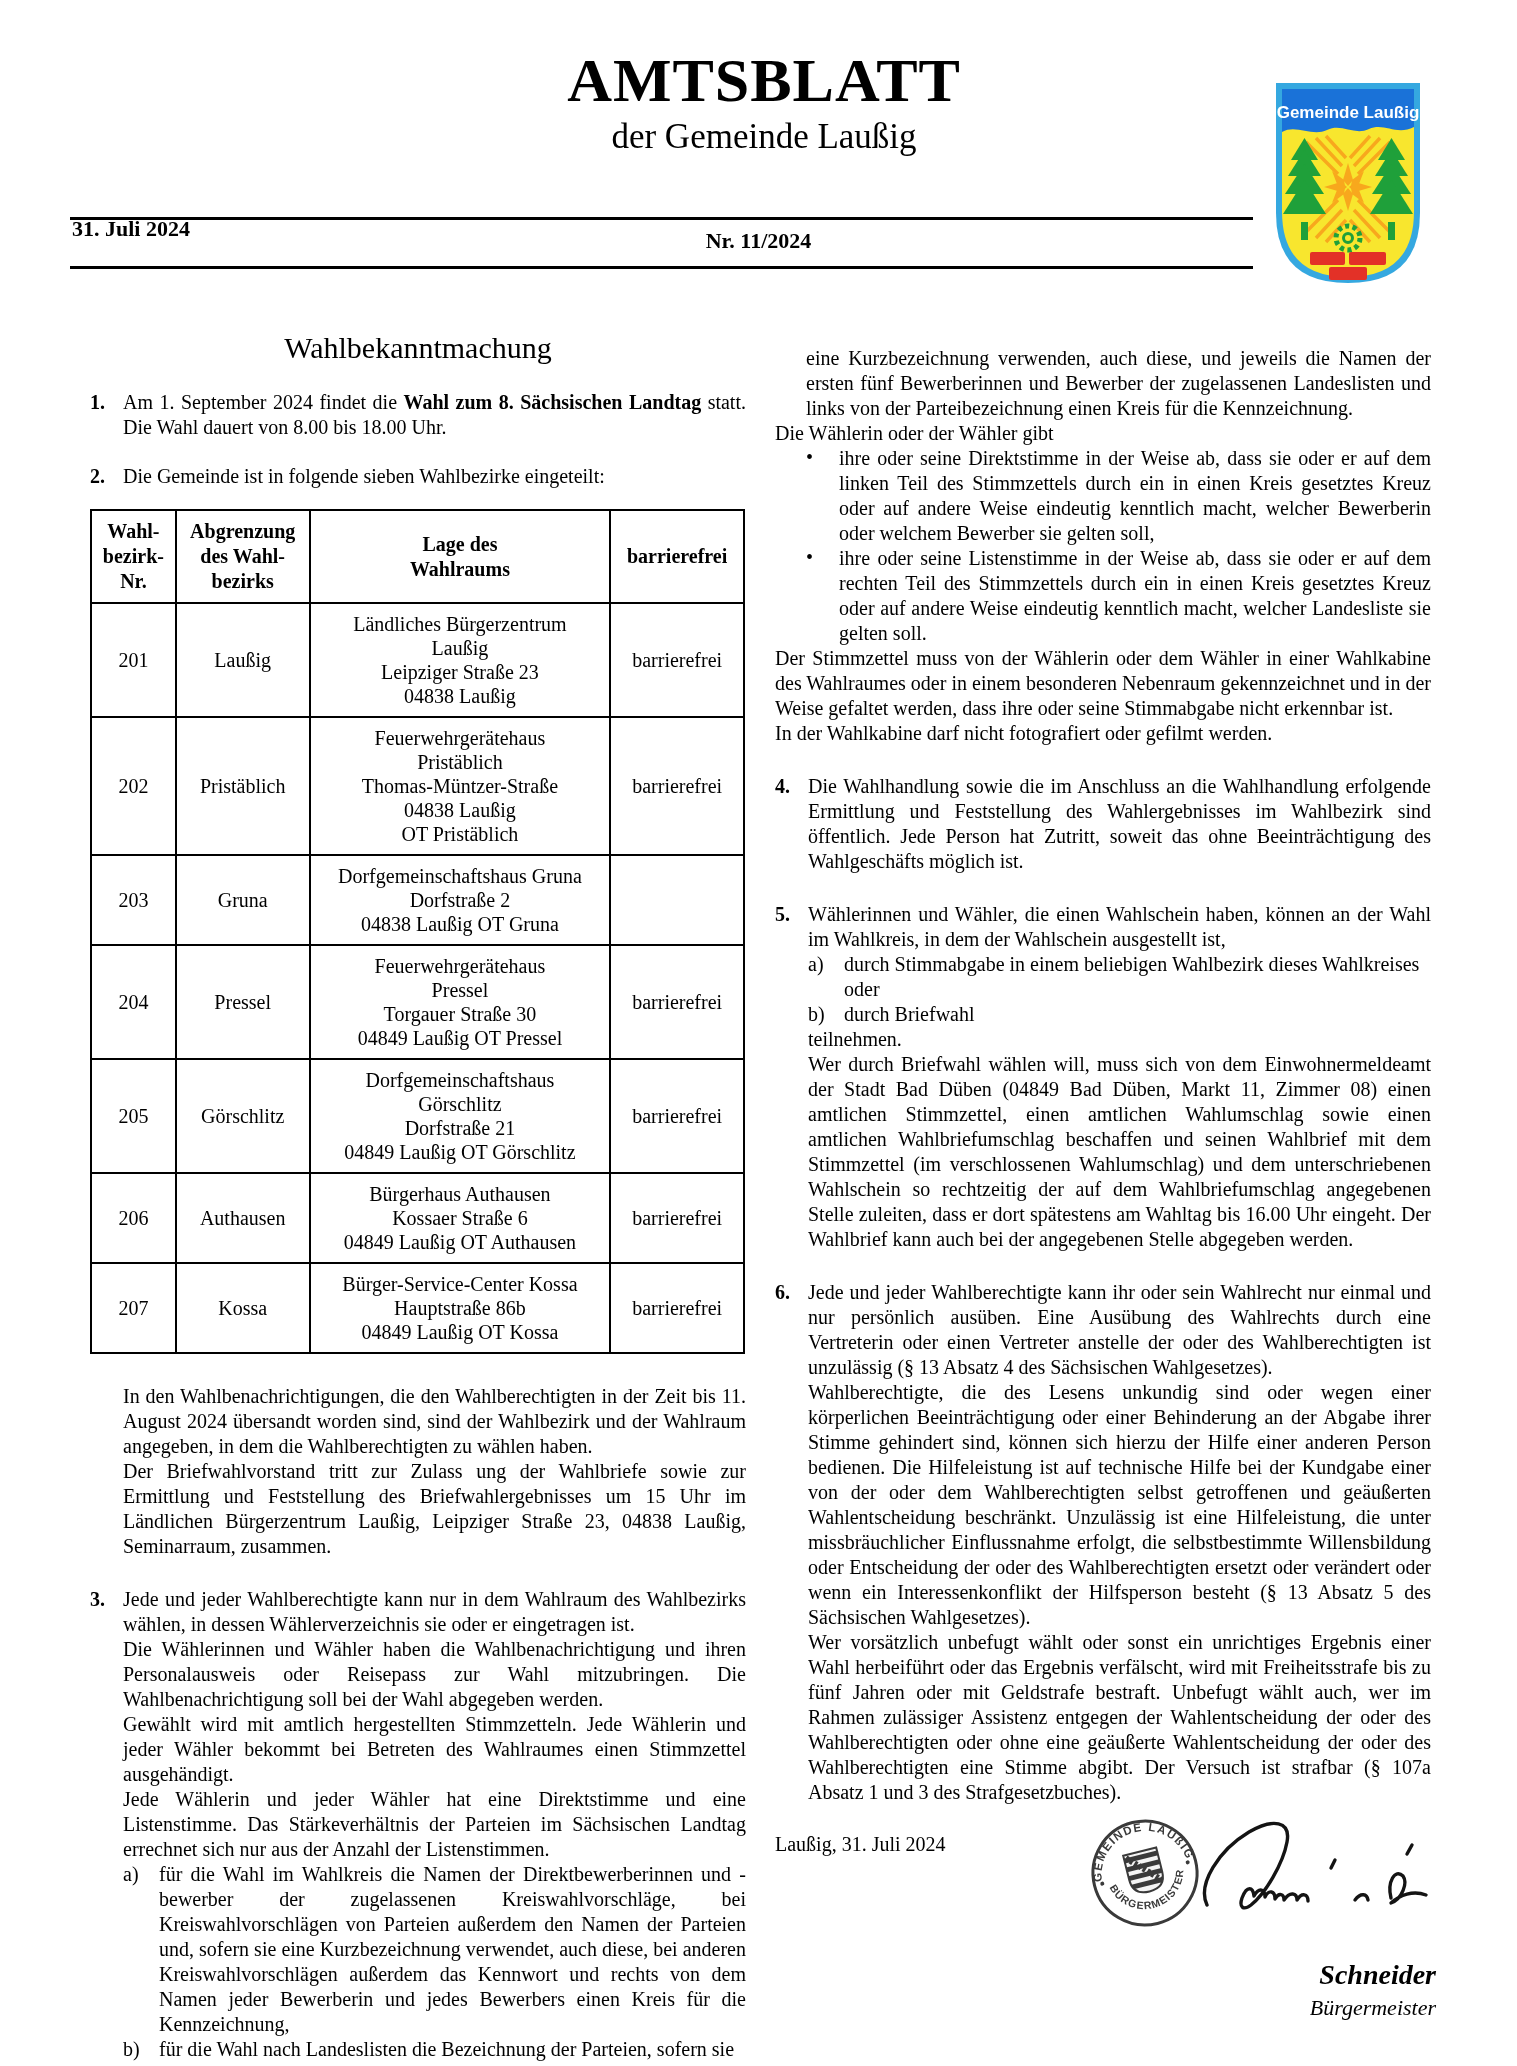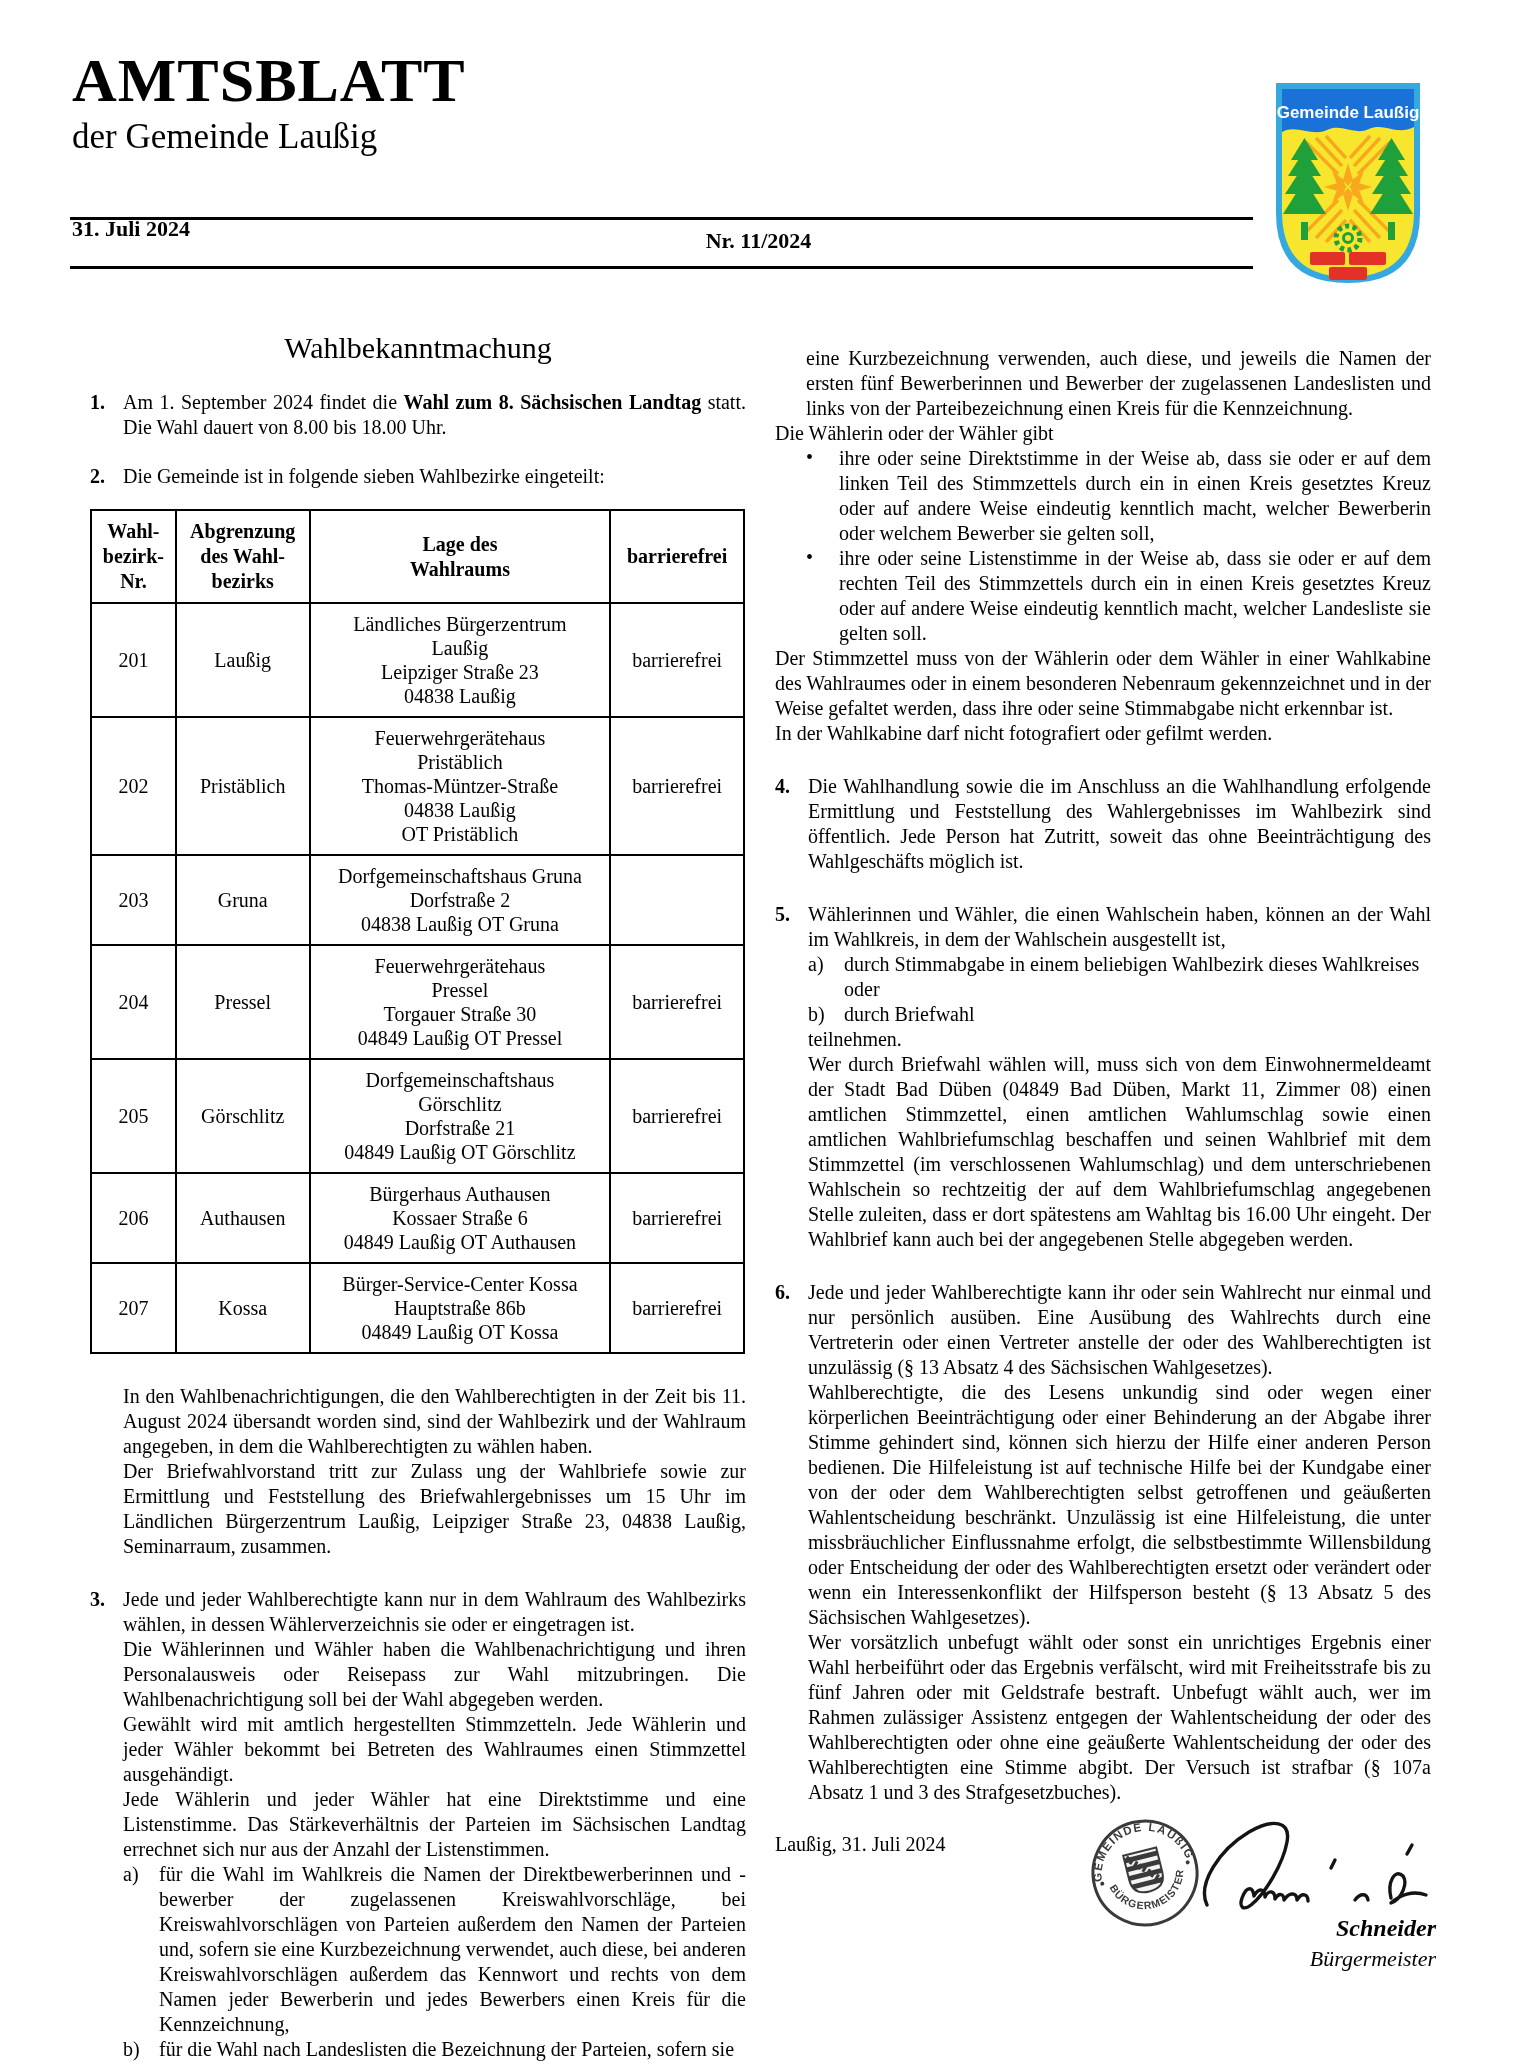--- a/index.html
+++ b/index.html
@@ -7,7 +7,7 @@
   .page{position:absolute;inset:0;background:#fff;overflow:hidden;}
 
   
-  .masthead{position:absolute;left:72px;top:48px;width:1360px;}
+  .masthead{position:absolute;left:84px;top:48px;width:1360px;text-align:center;}
   .title{font-size:62px;font-weight:bold;letter-spacing:1px;line-height:1.05;}
   .subtitle{font-size:35px;font-weight:normal;margin-top:4px;}
   .rule{position:absolute;left:70px;width:1183px;height:3px;background:#000;}

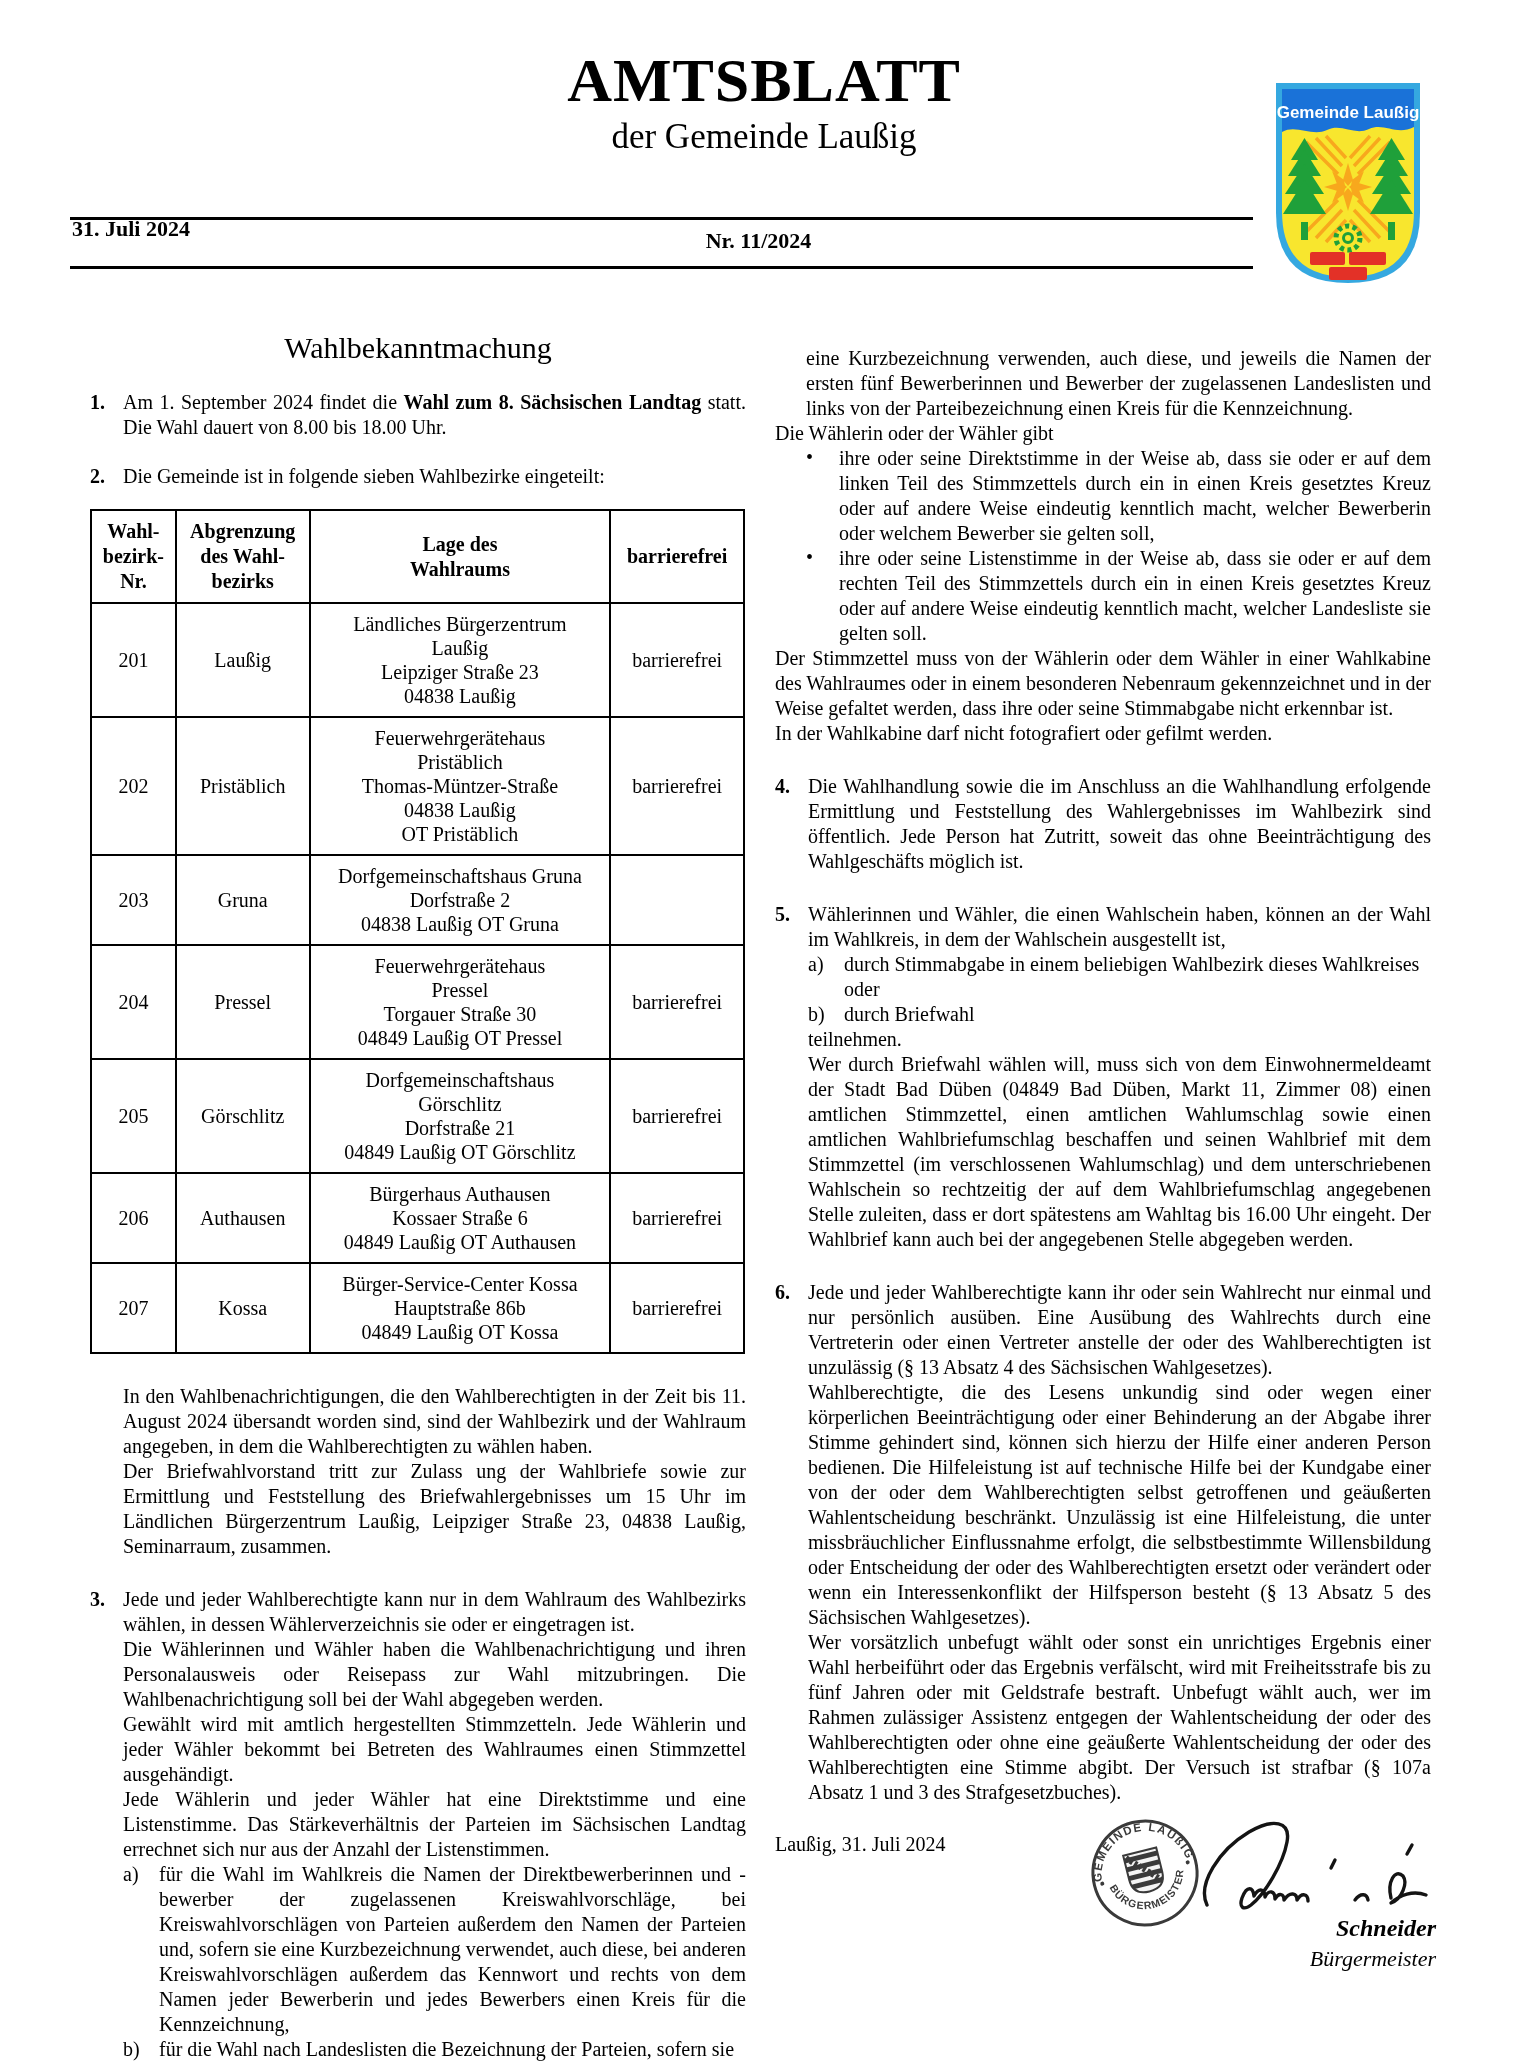--- a/index.html
+++ b/index.html
@@ -49,7 +49,7 @@
   .seal{position:absolute;left:1090px;top:1818px;transform:rotate(-14deg);}
   .signature{position:absolute;left:1195px;top:1812px;}
   .sig-names{position:absolute;left:1180px;top:1915px;width:256px;text-align:right;}
-  .sig-name{font-size:24px;font-weight:bold;font-style:italic;}
+  .sig-name{font-size:28px;font-weight:bold;font-style:italic;margin-top:44px;}
   .sig-title{font-size:22px;font-style:italic;margin-top:4px;}
 </style>
 </head>

